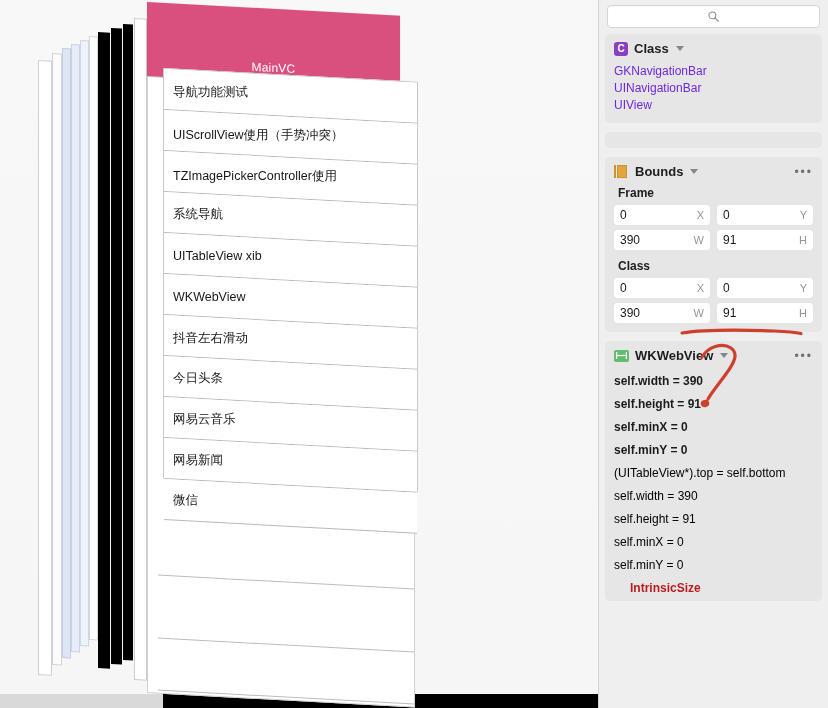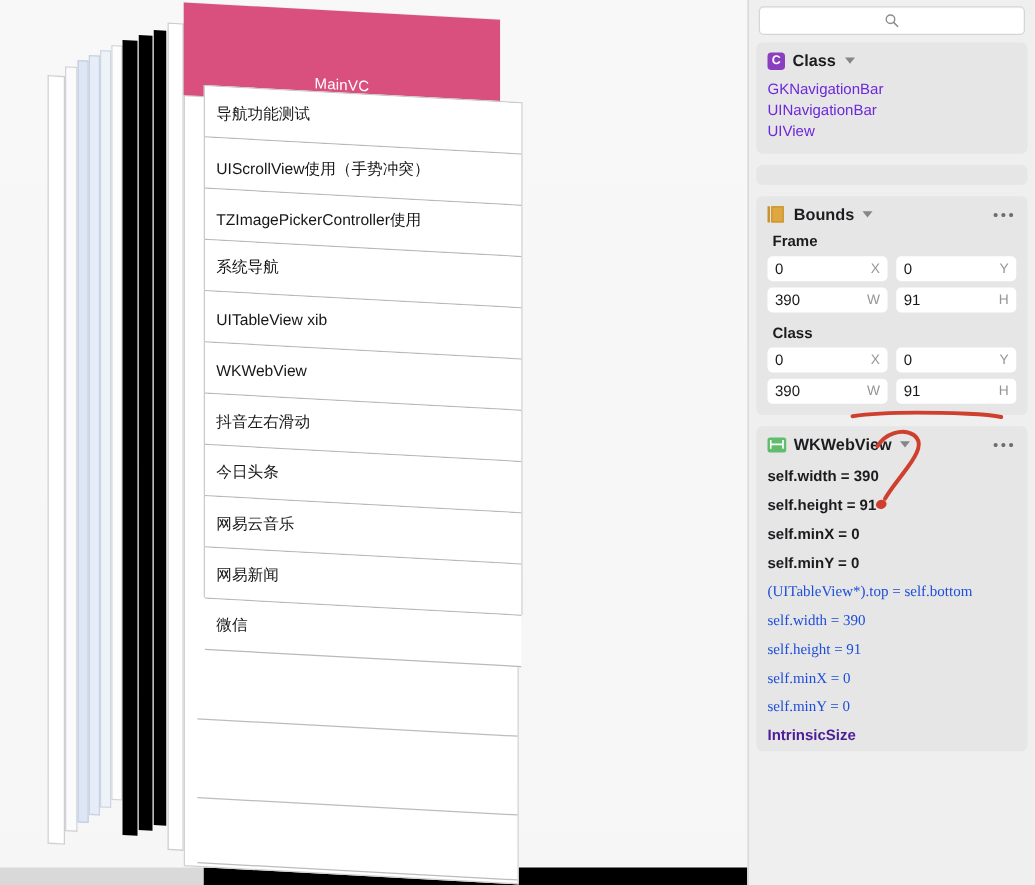--- a/index.html
+++ b/index.html
@@ -261,9 +261,8 @@
     color: #1b1b1e;
   }
   .al-line.dim {
-    color: #1d4ed8;
+    color: #000000;
     font-weight: normal;
-    font-family: Liberation Serif, serif;
   }
   .intrinsic {
     font-size: 12px;

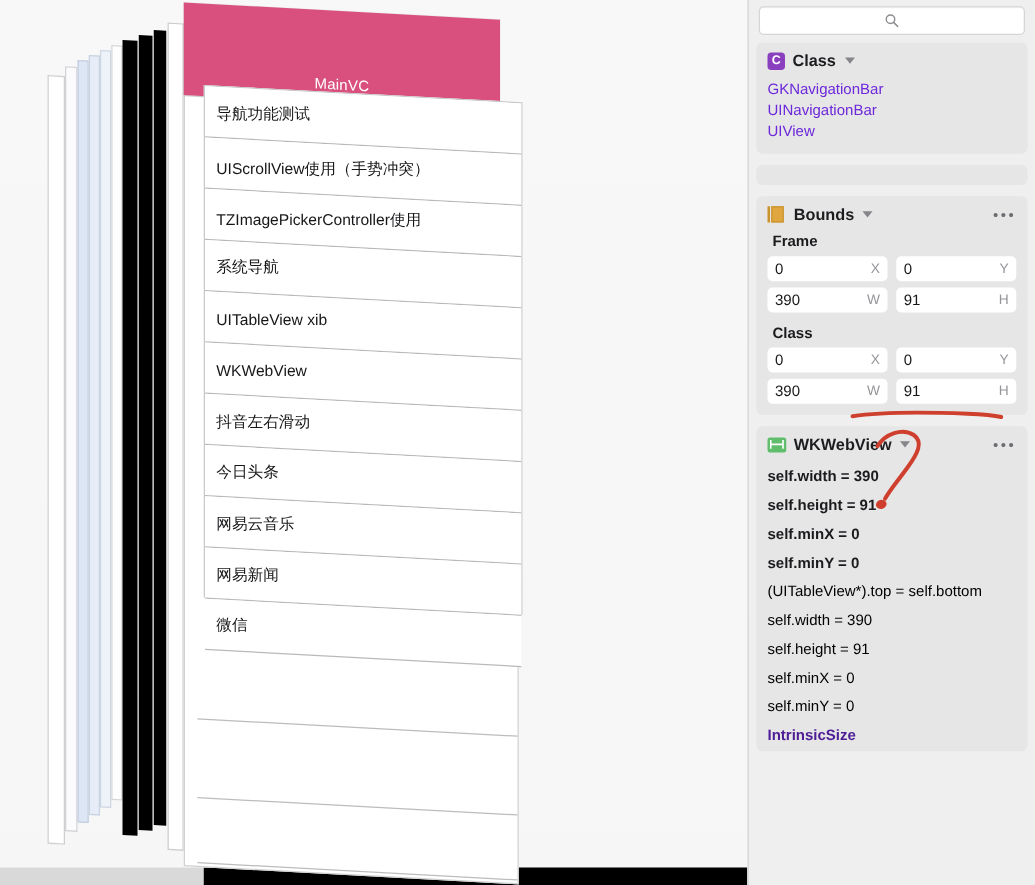--- a/index.html
+++ b/index.html
@@ -267,8 +267,9 @@
   .intrinsic {
     font-size: 12px;
     font-weight: bold;
-    color: #4c1d95;
+    color: #b91c1c;
     margin-top: 4px;
+    margin-left: 16px;
   }
 
   

